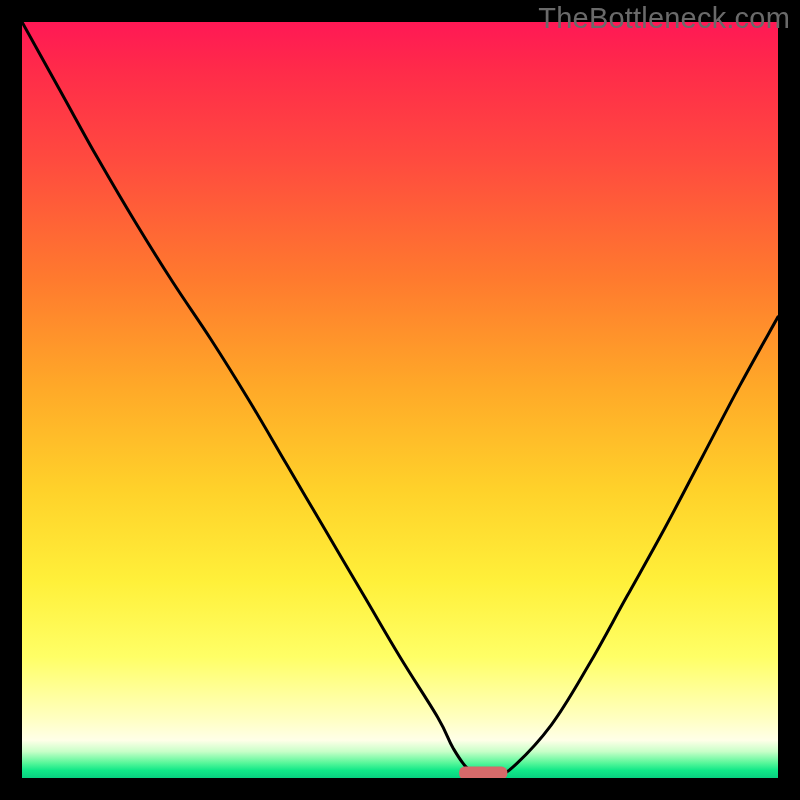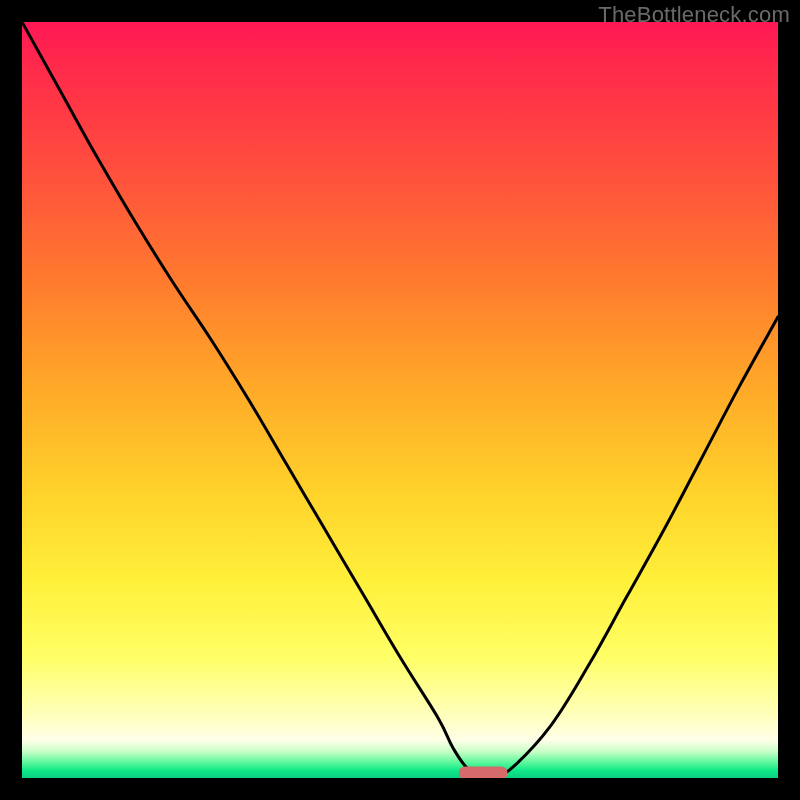--- a/index.html
+++ b/index.html
@@ -50,7 +50,7 @@
     top: 2px;
     right: 10px;
     font-family: Arial, Helvetica, sans-serif;
-    font-size: 22px;
+    font-size: 29px;
     color: #6a6a6a;
     letter-spacing: 0.2px;
     text-align: right;

